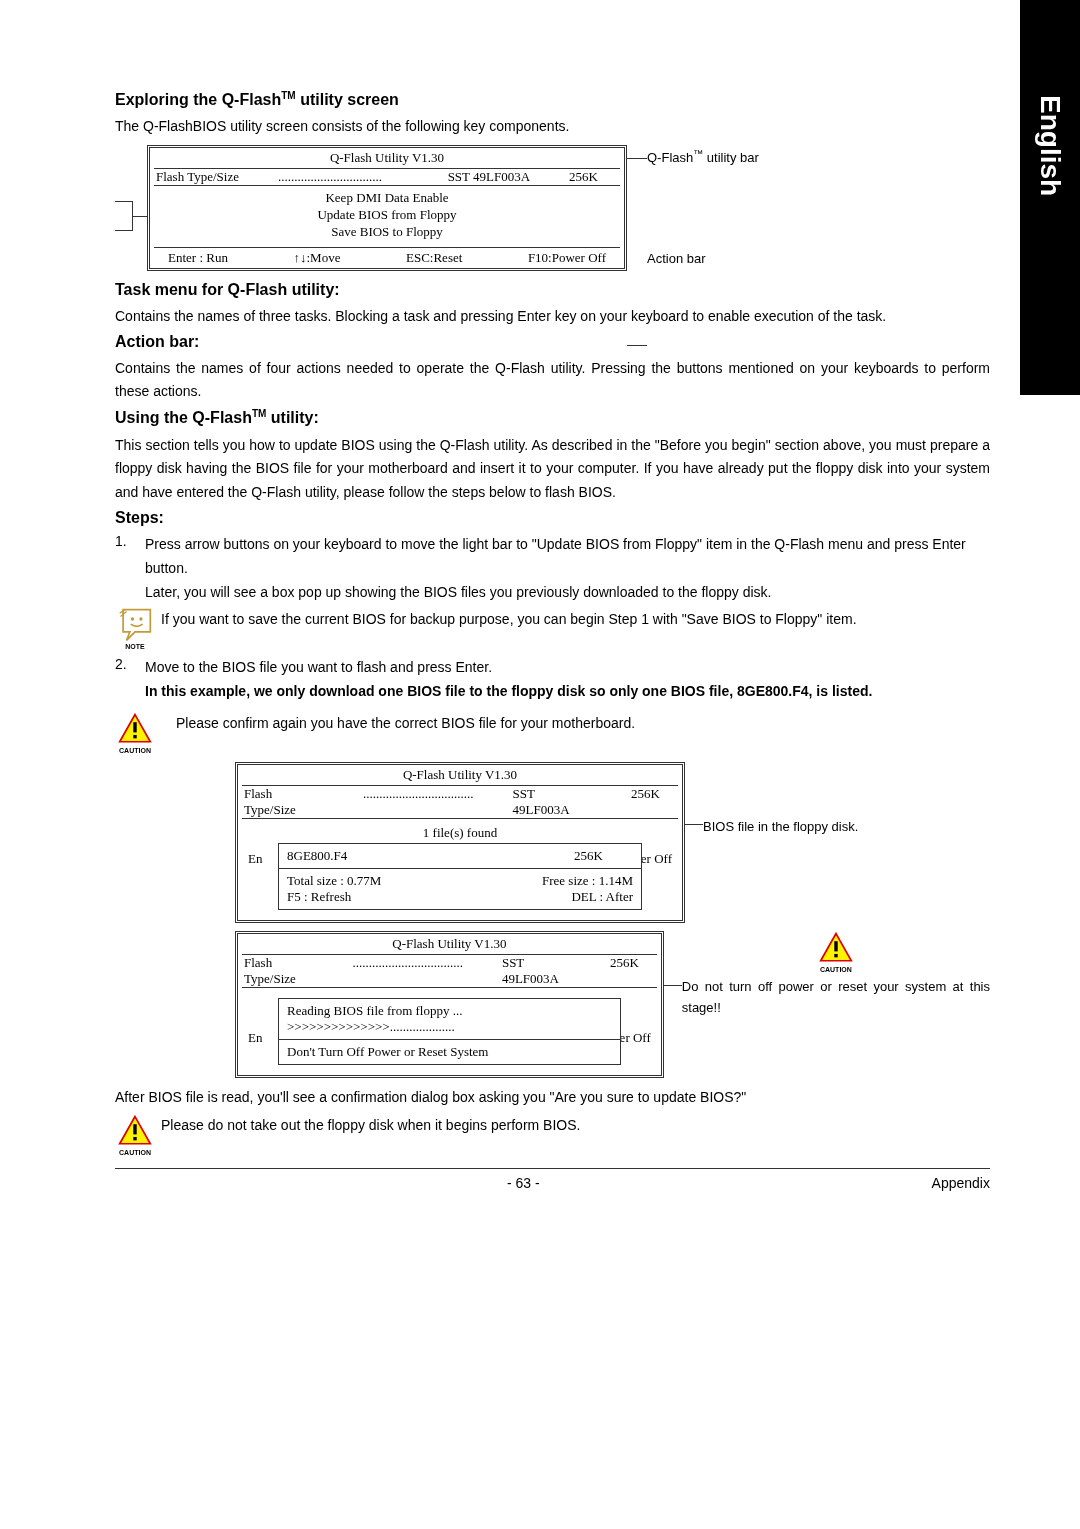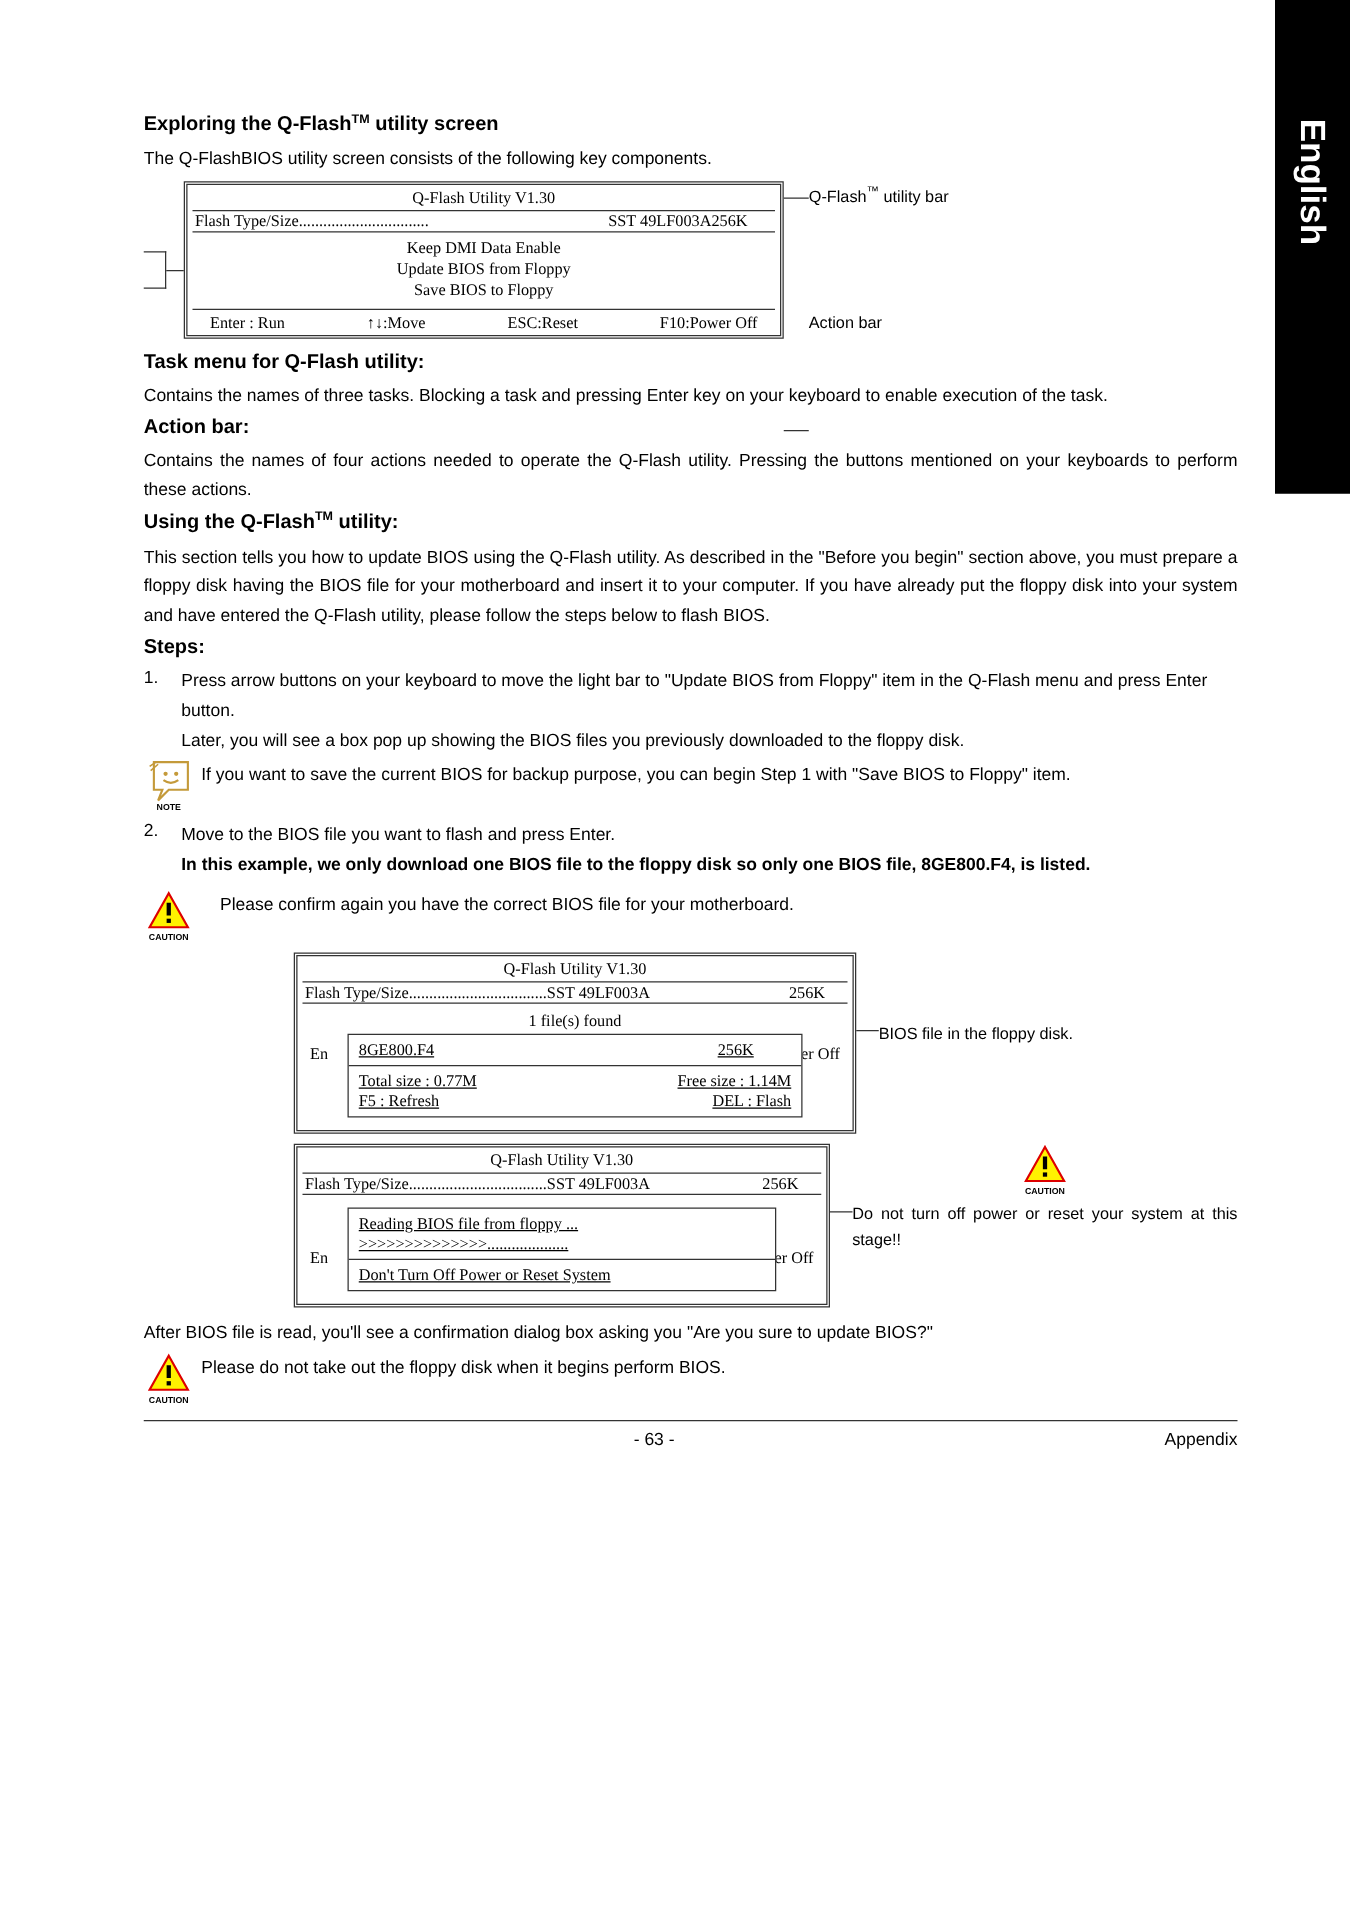--- a/index.html
+++ b/index.html
@@ -47,7 +47,7 @@
   .footer { display: flex; justify-content: space-between; padding: 6px 0; font-size: 14px; }
   
   .qf-menu { text-align: center; padding: 4px 0 6px 0; line-height: 1.3; }
-  .qf-row-flash { display: flex; padding: 0 6px; }
+  .qf-row-flash { display: flex; padding: 0 6px; gap: 39px; }
   .qf-flash-label { flex-shrink: 0; }
   .qf-flash-dots { flex: 1; overflow: hidden; white-space: nowrap; }
   

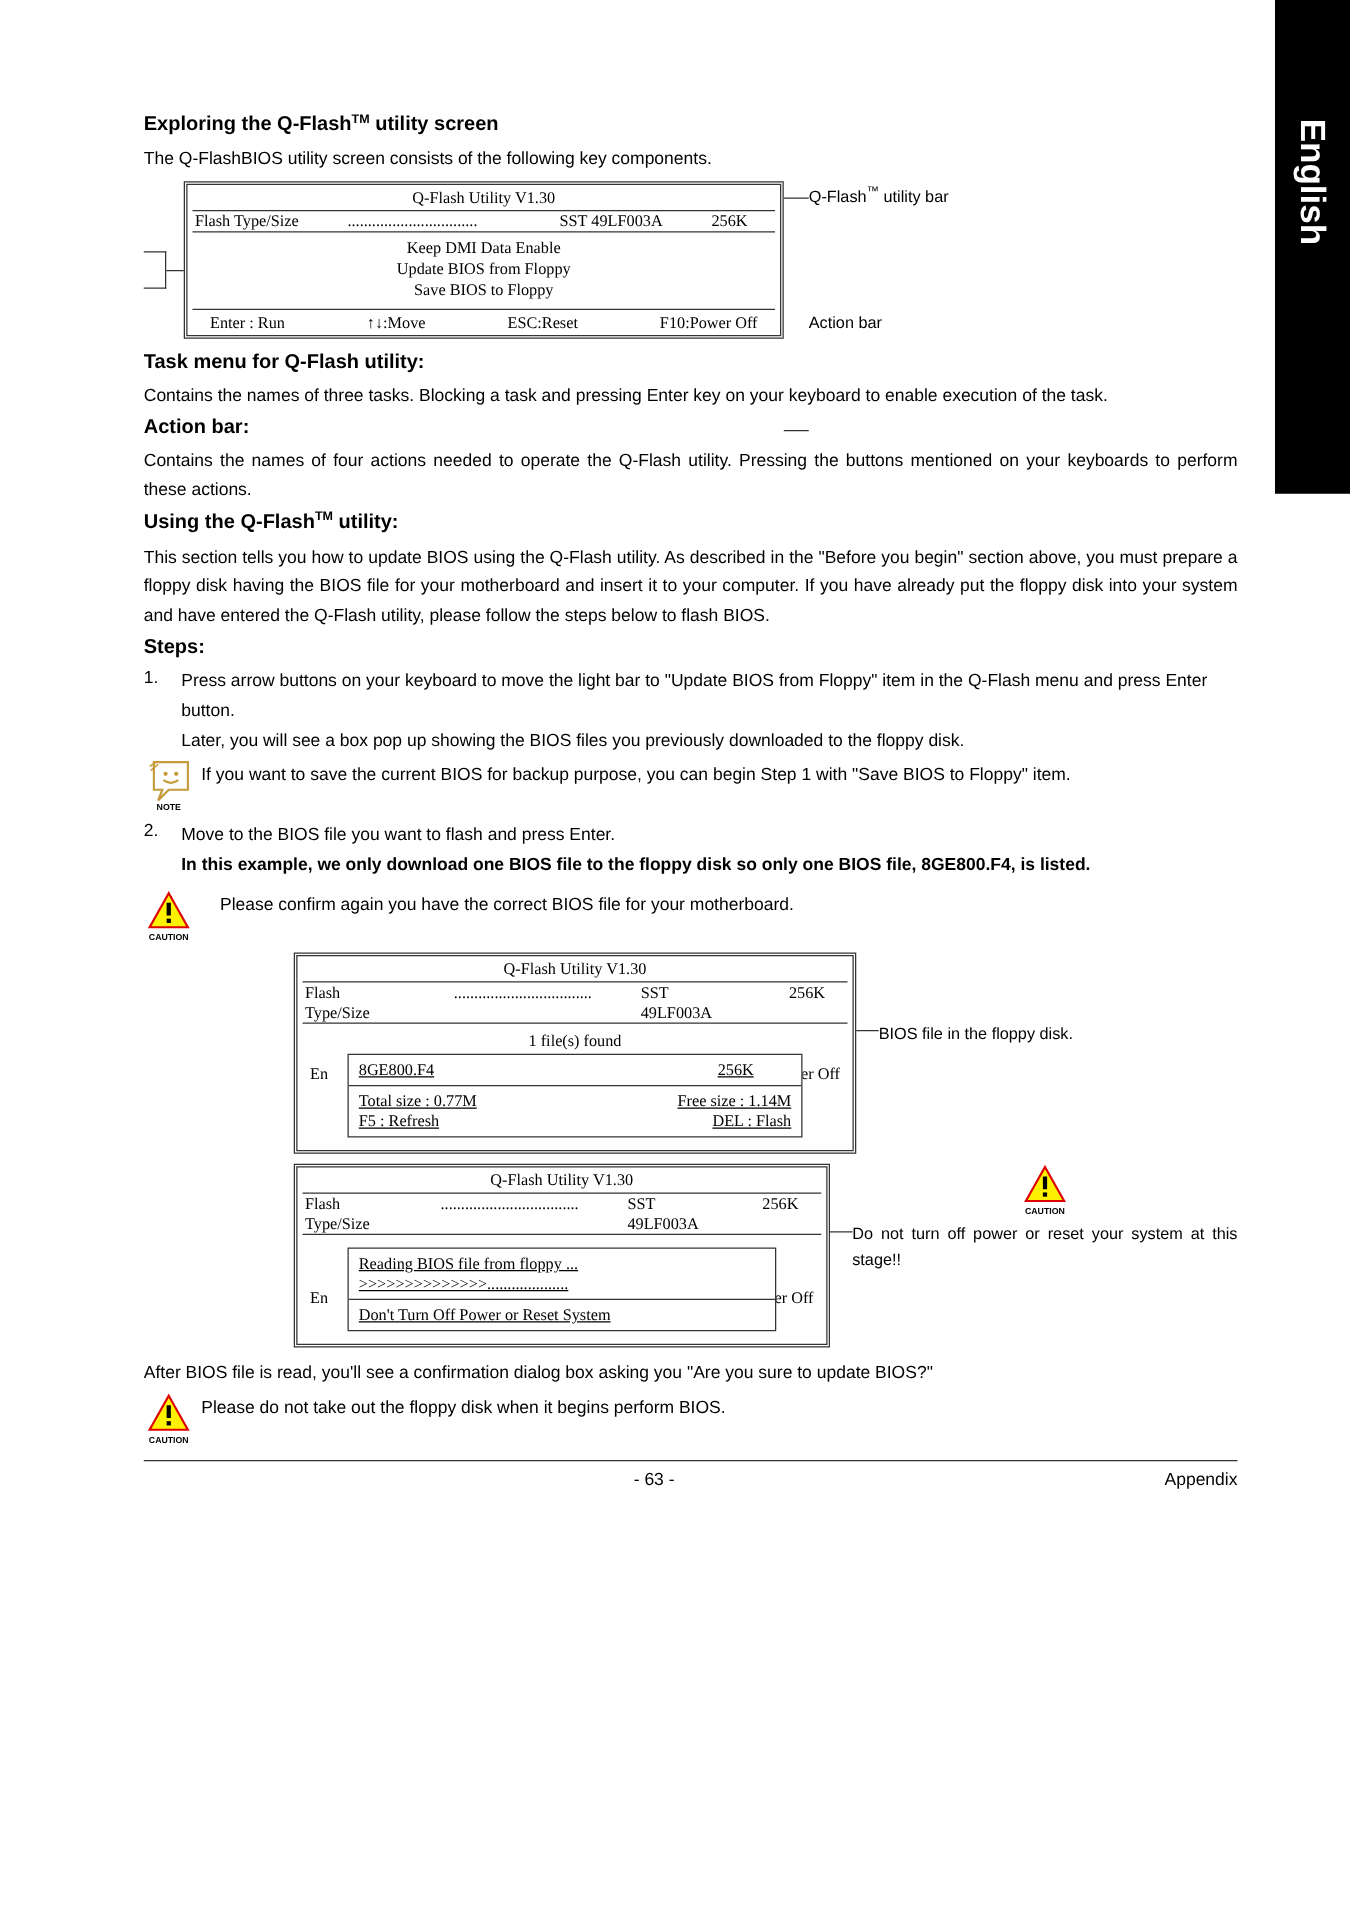--- a/index.html
+++ b/index.html
@@ -52,7 +52,7 @@
   .qf-flash-dots { flex: 1; overflow: hidden; white-space: nowrap; }
   
   .inner-row { display: flex; justify-content: space-between; }
-  .bg-cut { background: #fff; text-decoration: underline; }
+  .bg-cut { background: #fff; }
   .behind-text { position: absolute; font-family: 'Times New Roman', serif; font-size: 13px; }
 </style>
 </head>

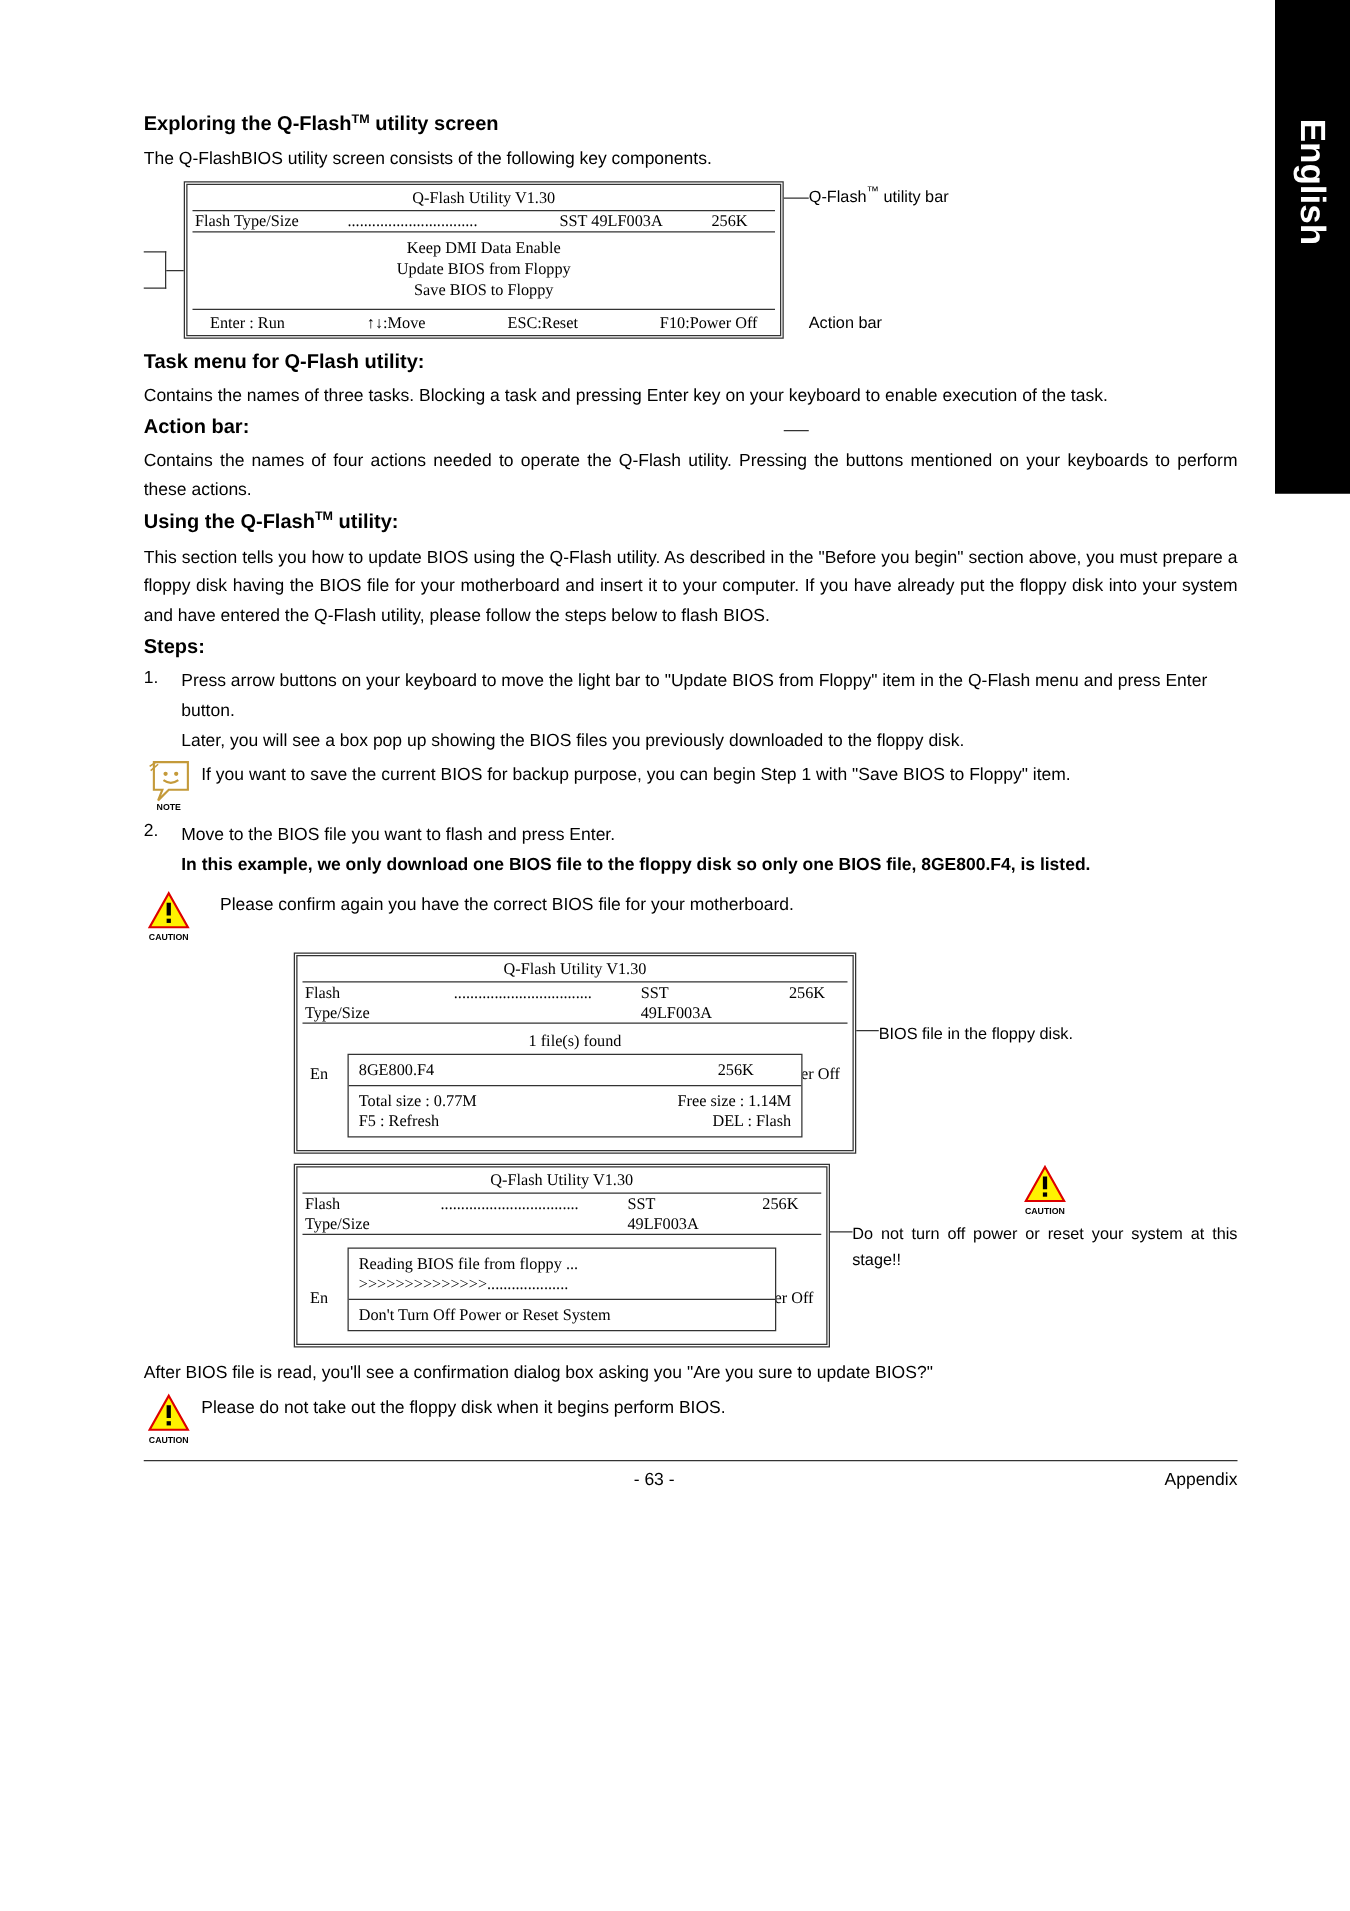--- a/index.html
+++ b/index.html
@@ -196,7 +196,7 @@
             </div>
             <div class="inner-row">
               <span>F5 : Refresh</span>
-              <span>DEL : Flash</span>
+              <span>DEL : After</span>
             </div>
           </div>
         </div>

